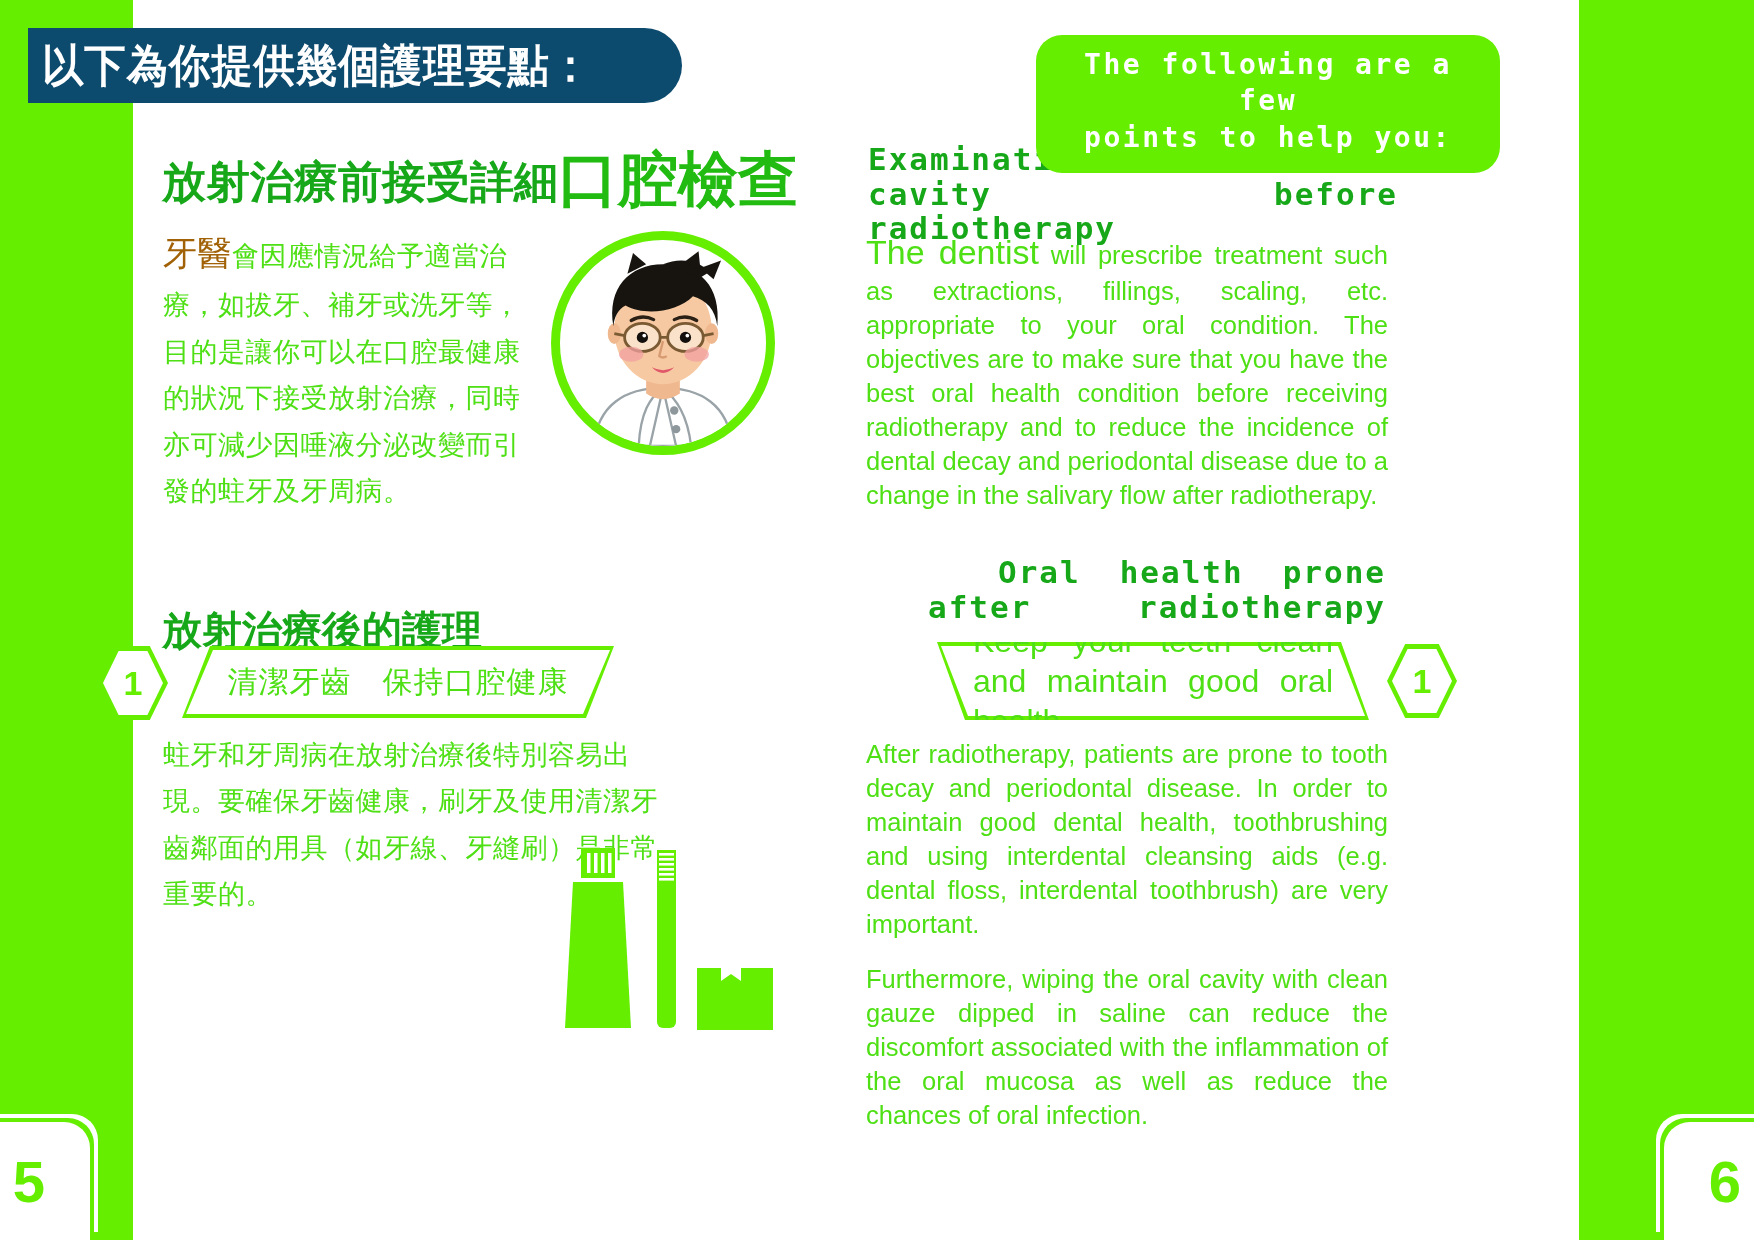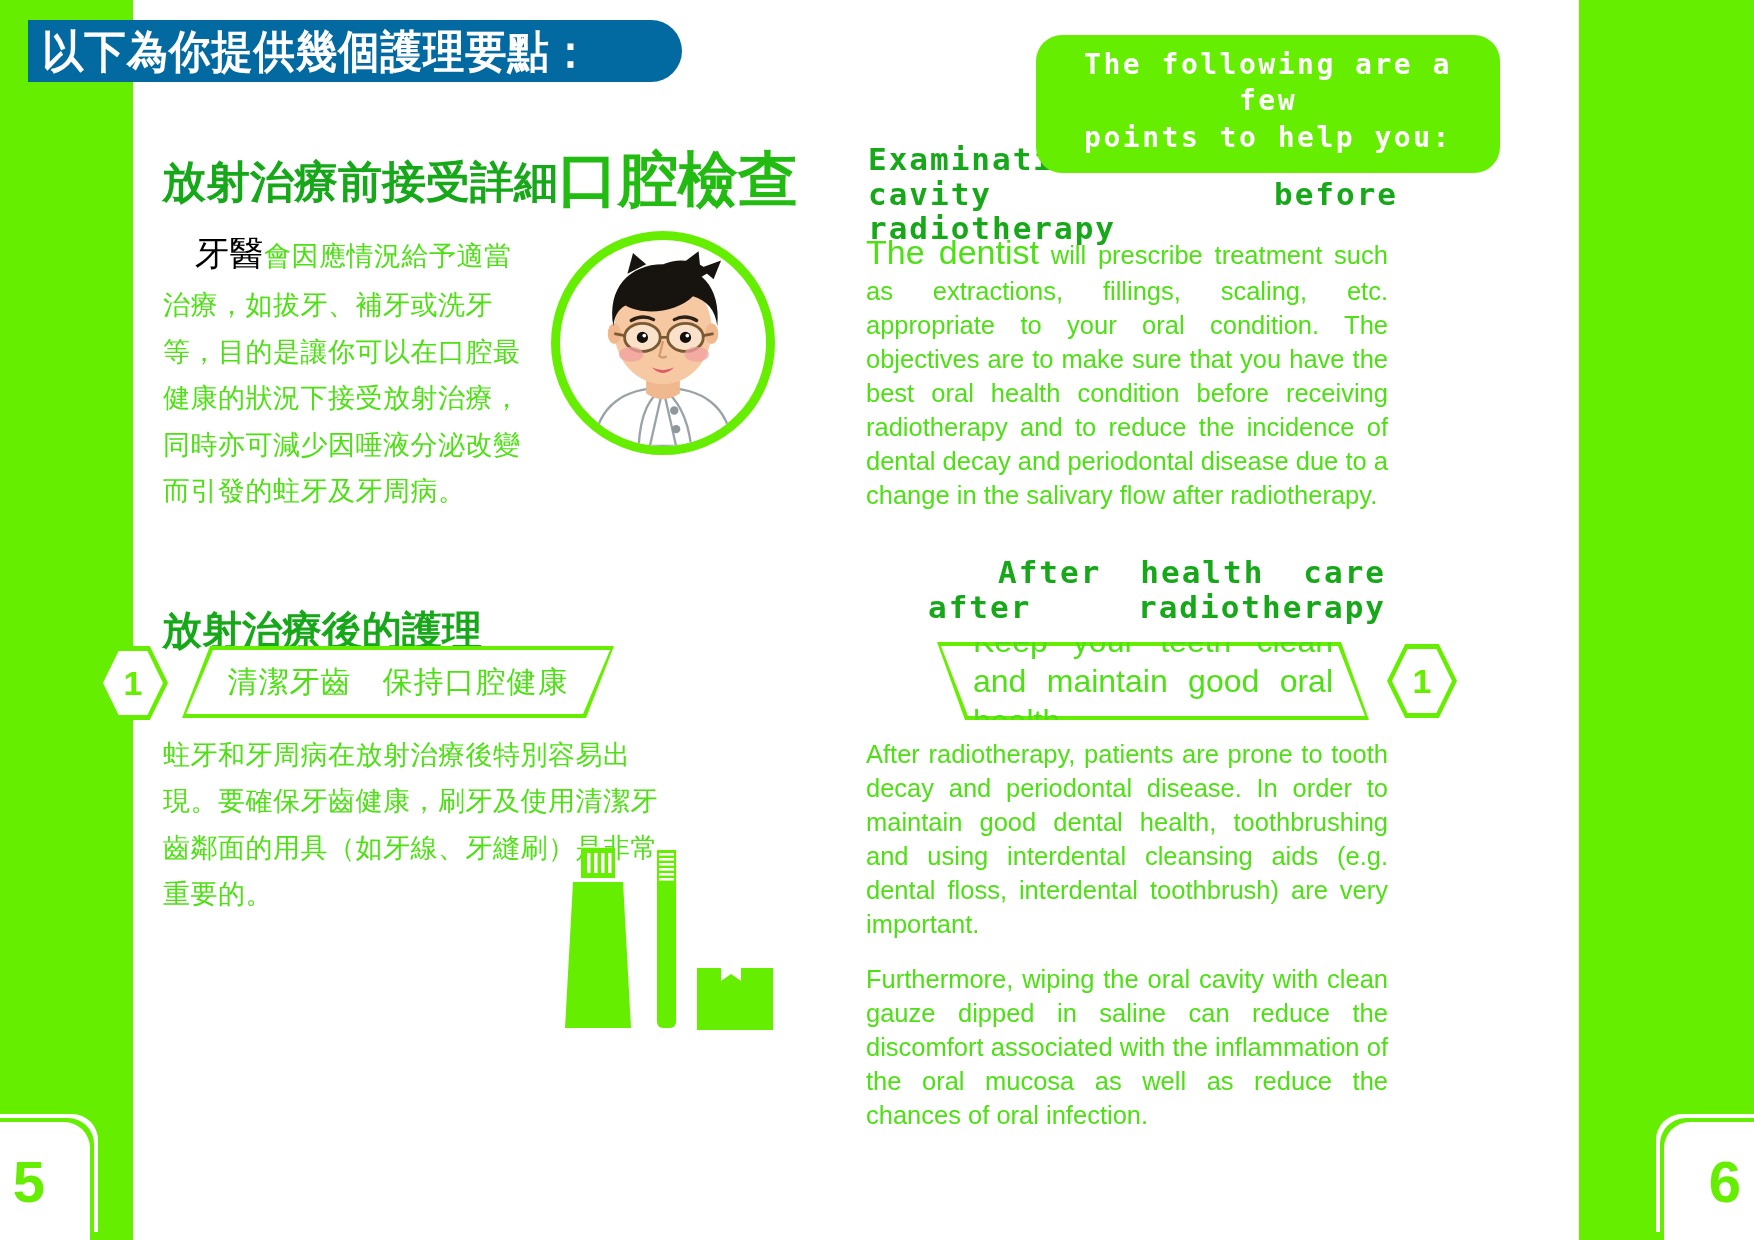--- a/index.html
+++ b/index.html
@@ -46,9 +46,9 @@
   
   .pill-cn {
     position: absolute;
-    left: 28px; top: 20px;
-    height: 62px;
-    background: #0369a1;
+    left: 28px; top: 28px;
+    height: 75px;
+    background: #0c4a6e;
     border-radius: 0 38px 38px 0;
     padding: 0 42px 0 14px;
     display: flex; align-items: center;

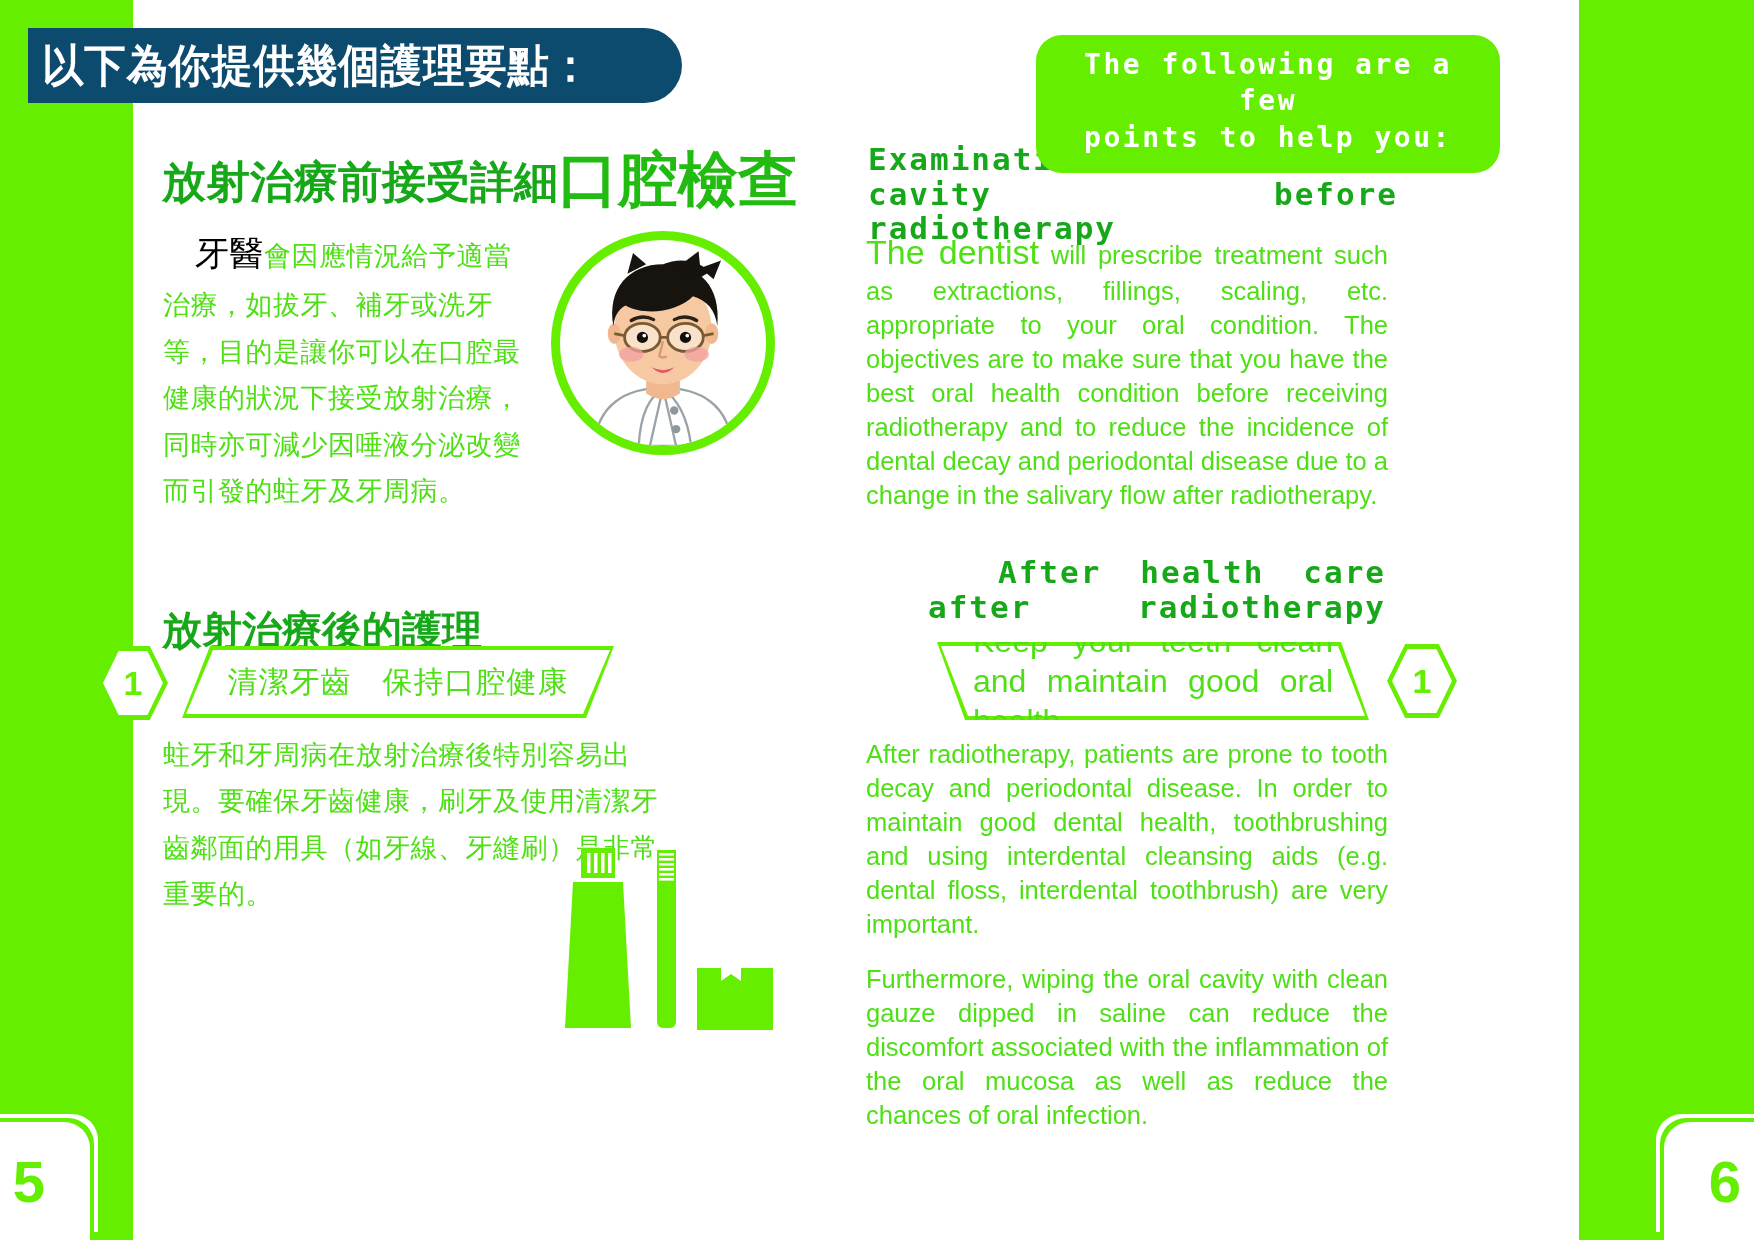--- a/index.html
+++ b/index.html
@@ -142,8 +142,7 @@
   #cn-body1 { left: 163px; top: 224px; width: 372px; }
   #cn-body1 .lead {
     font-size: 34px;
-    color: #000000;
-    margin-left: 32px;
+    color: #a16207;
   }
   #cn-body2 { left: 163px; top: 732px; width: 500px; }
   #cn-body2 p + p { margin-top: 14px; }

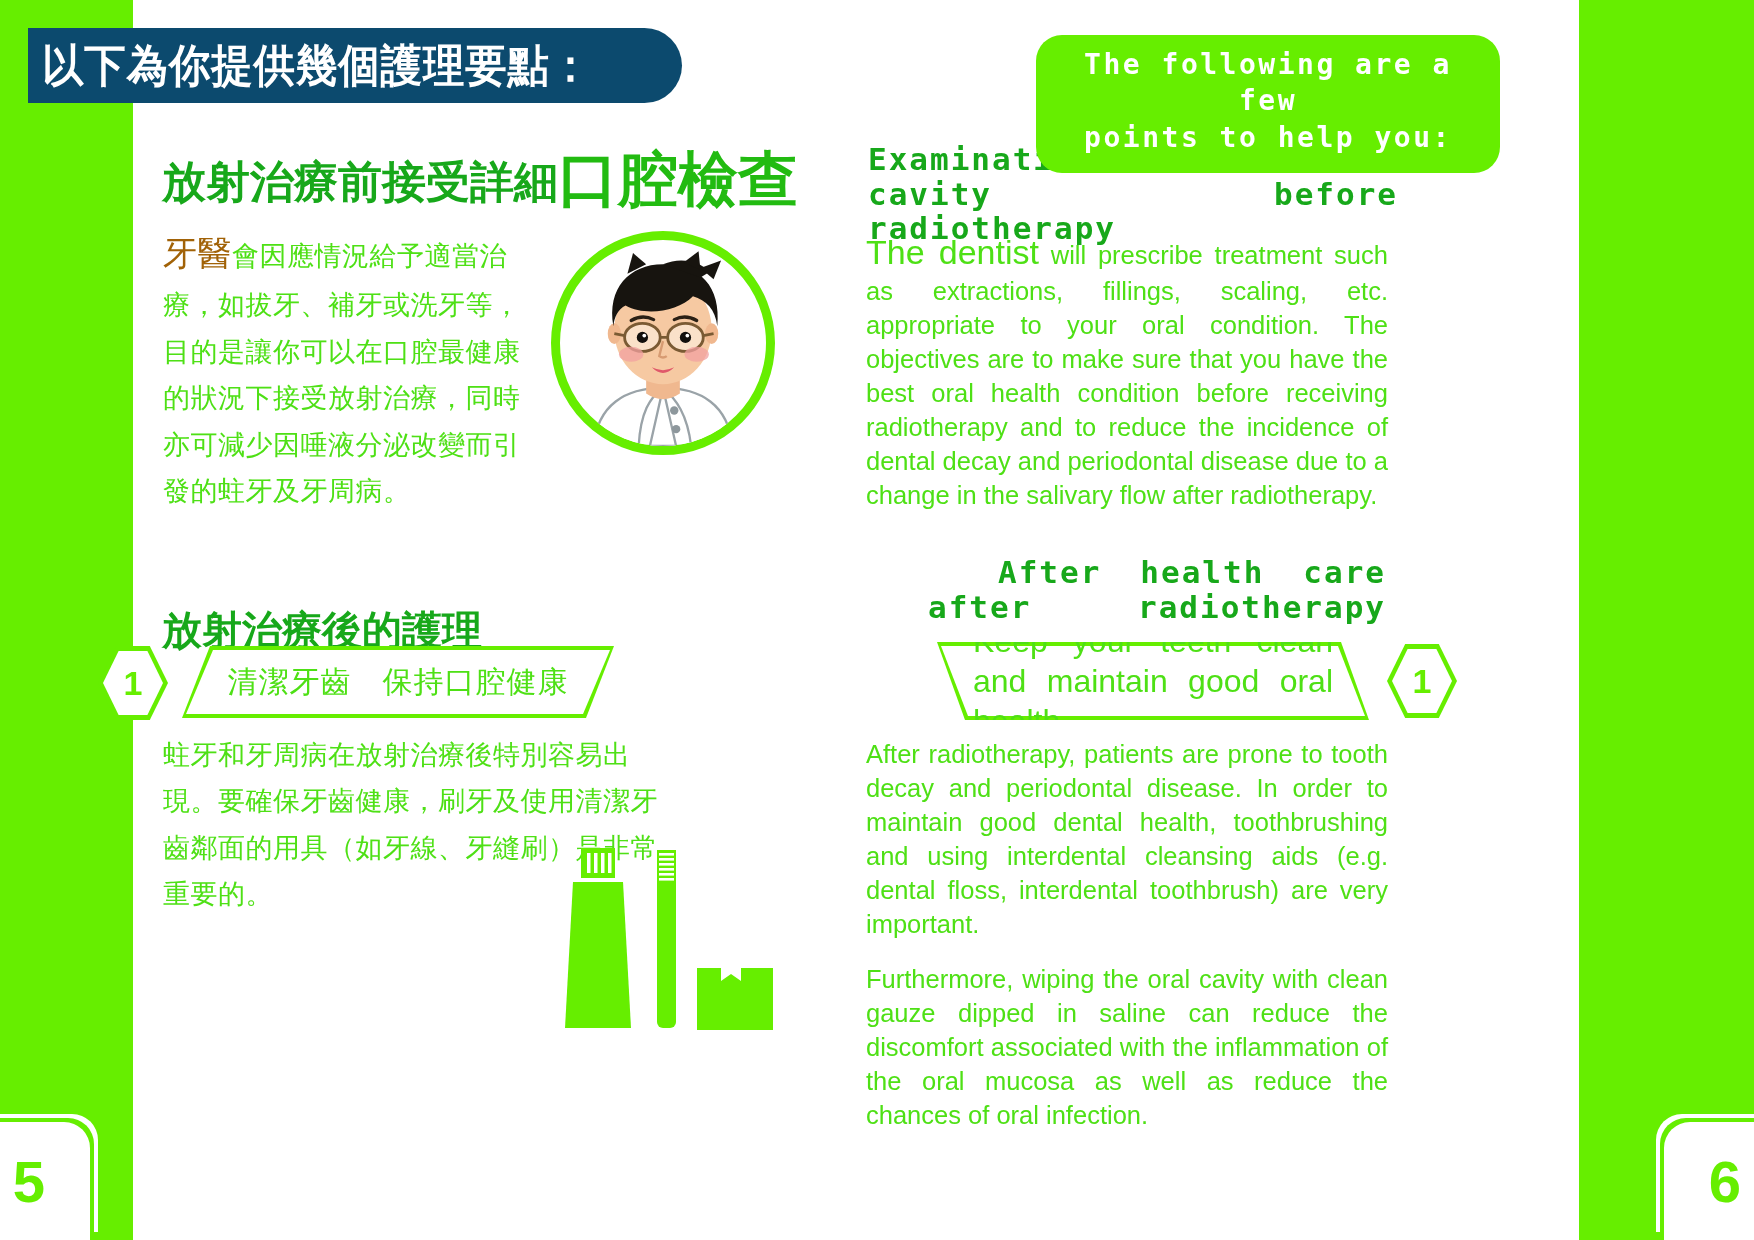--- a/index.html
+++ b/index.html
@@ -391,7 +391,7 @@
   </div>
 
   <div class="en-heading" id="en-h2">
-    <span class="l1">After health care</span>
+    <span class="l1">Oral health prone</span>
     <span class="l2">after radiotherapy</span>
   </div>
 

